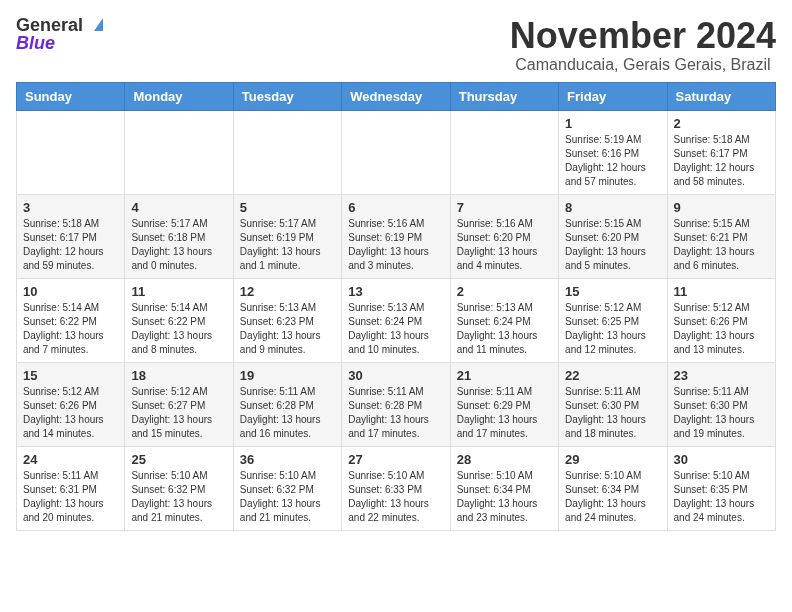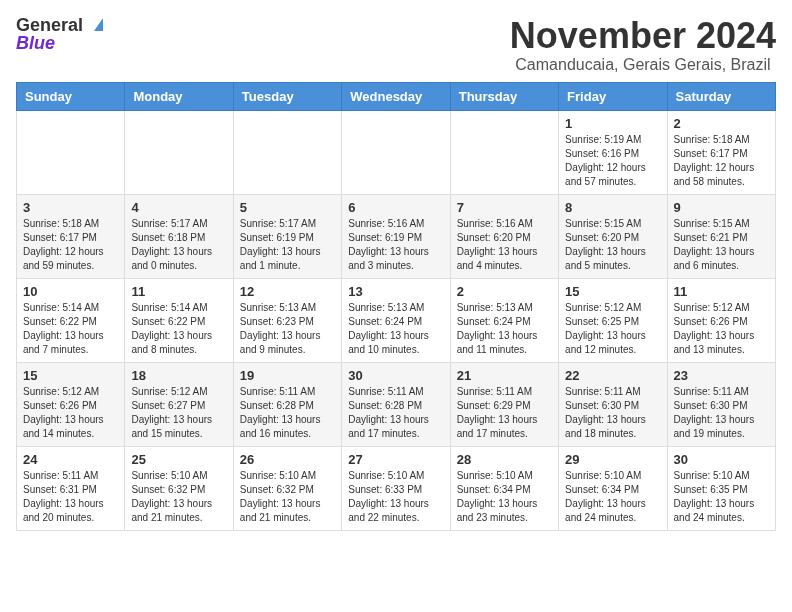--- a/index.html
+++ b/index.html
@@ -233,7 +233,7 @@
           <div class="day-info">Sunrise: 5:10 AM<br>Sunset: 6:32 PM<br>Daylight: 13 hours<br>and 21 minutes.</div>
         </td>
         <td>
-          <span class="day-number">26</span>
+          <span class="day-number">36</span>
           <div class="day-info">Sunrise: 5:10 AM<br>Sunset: 6:32 PM<br>Daylight: 13 hours<br>and 21 minutes.</div>
         </td>
         <td>

